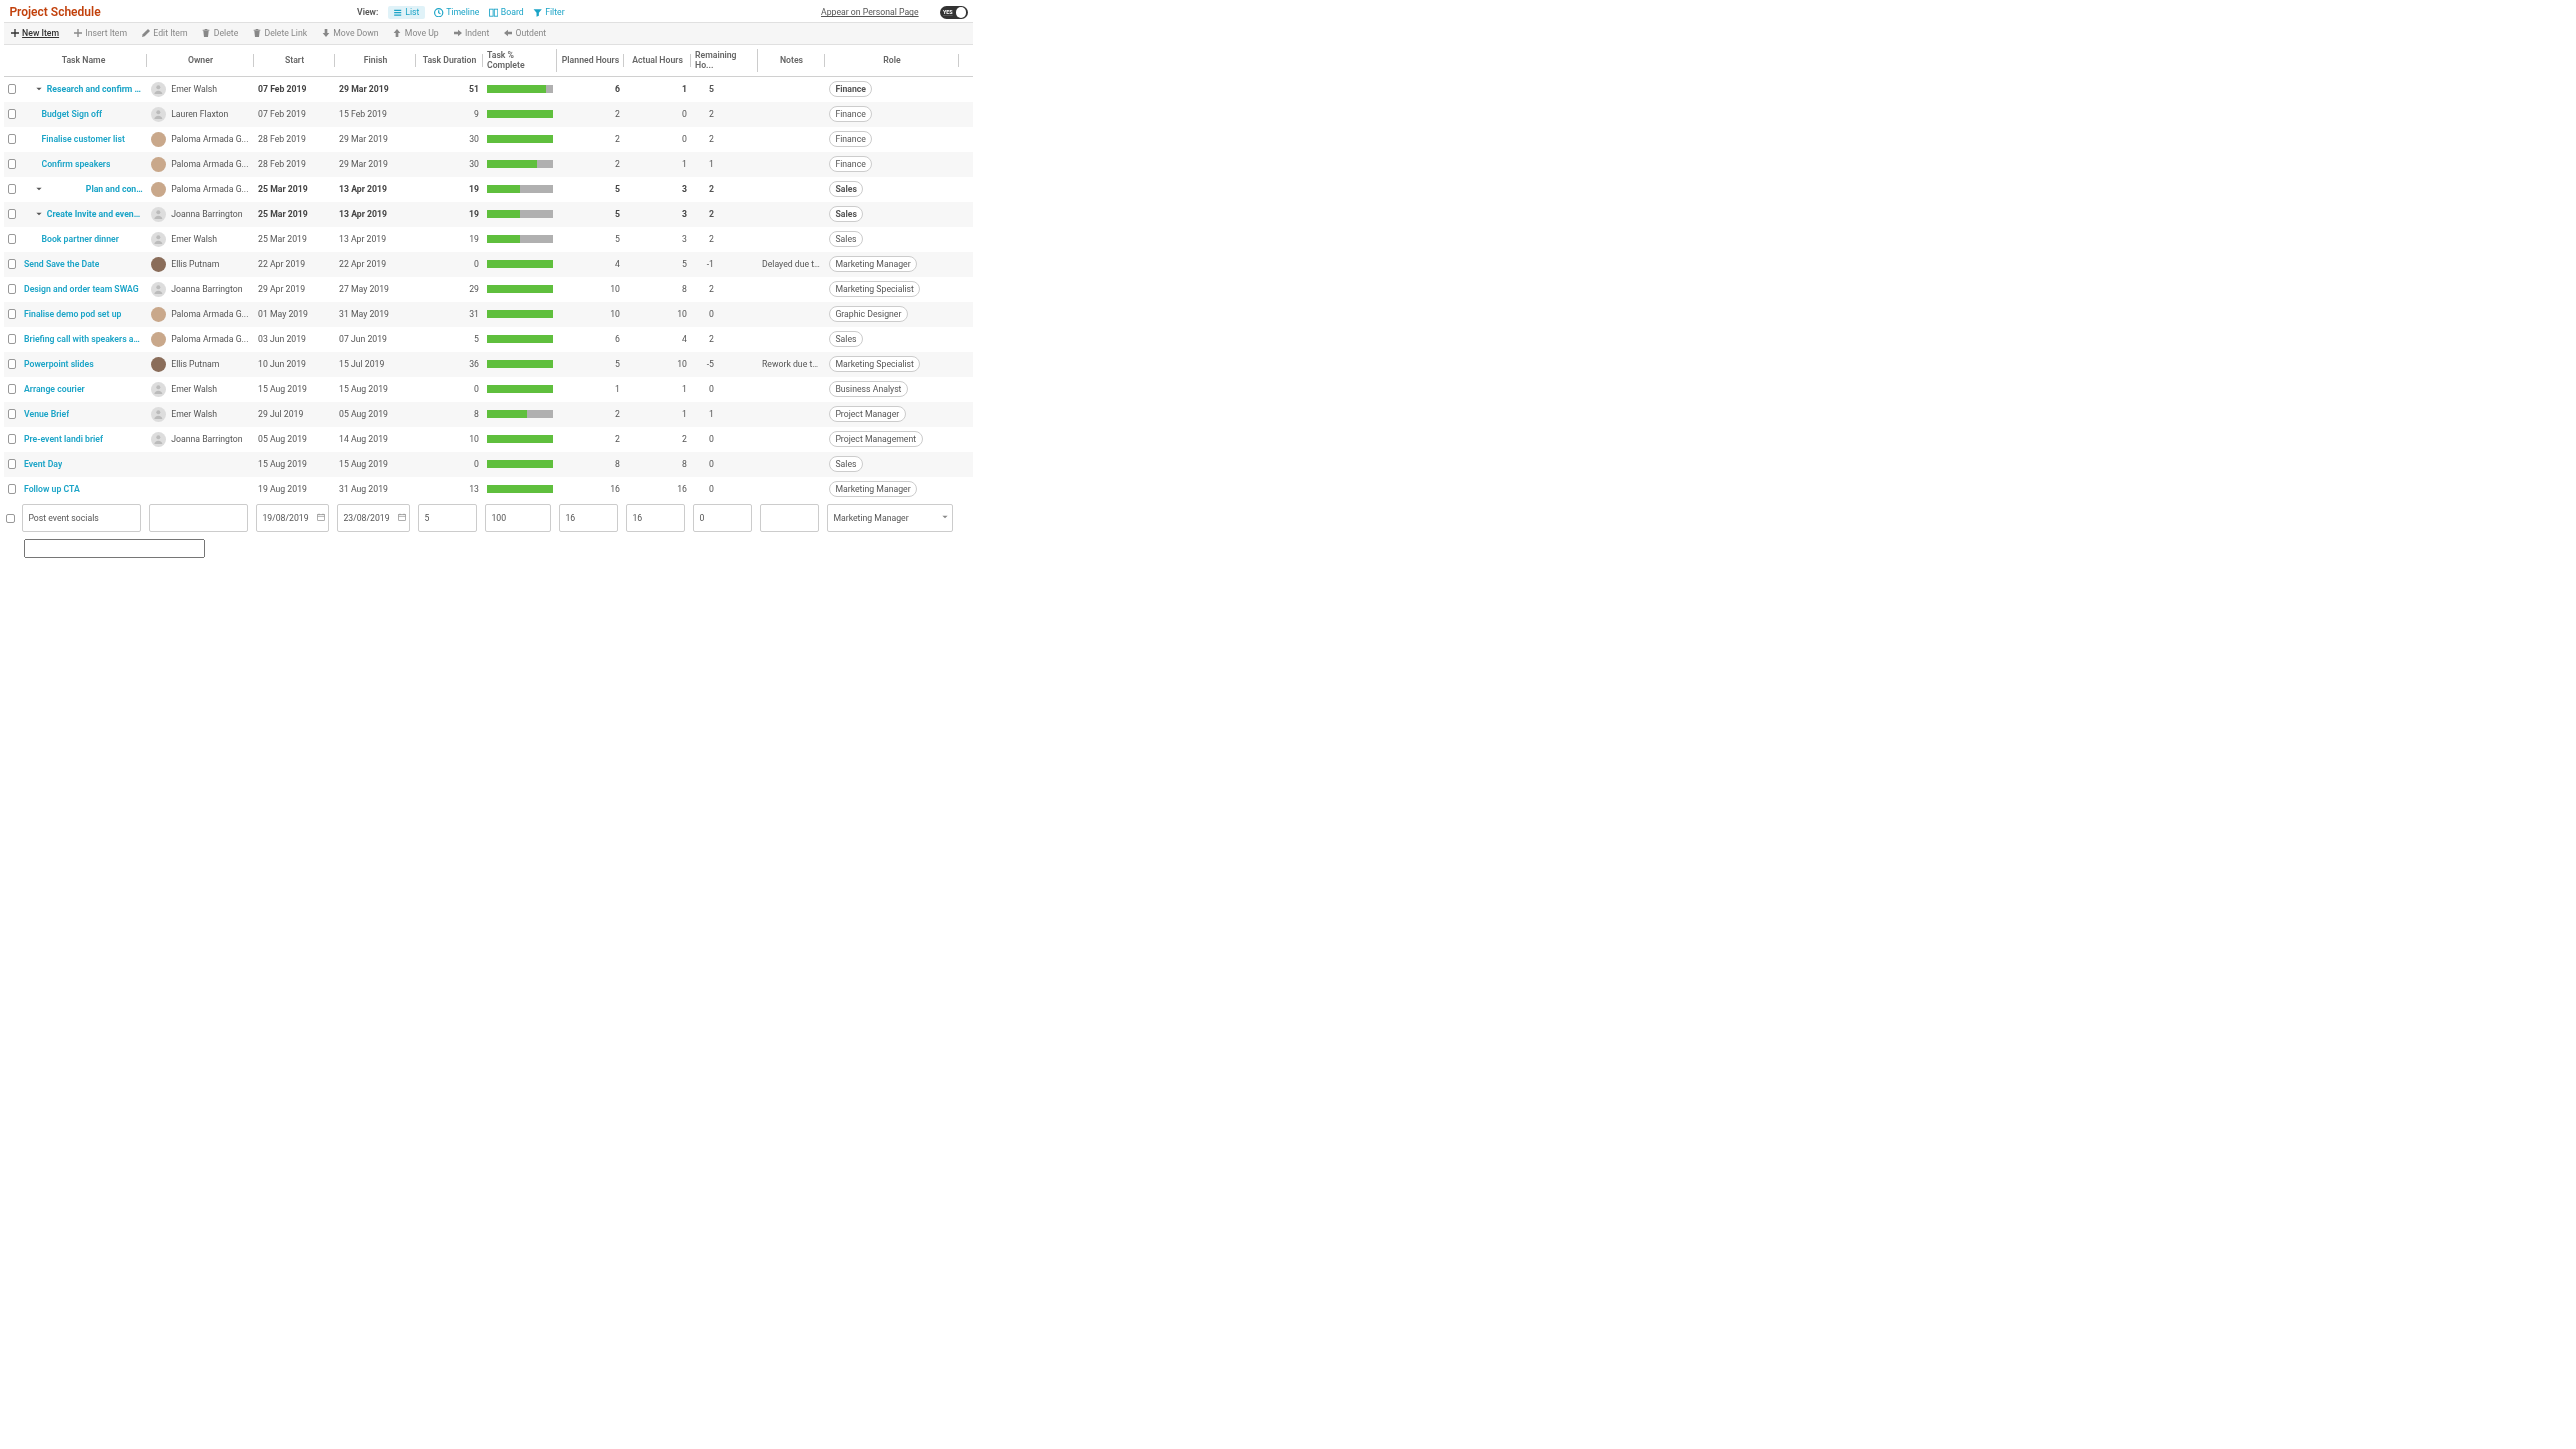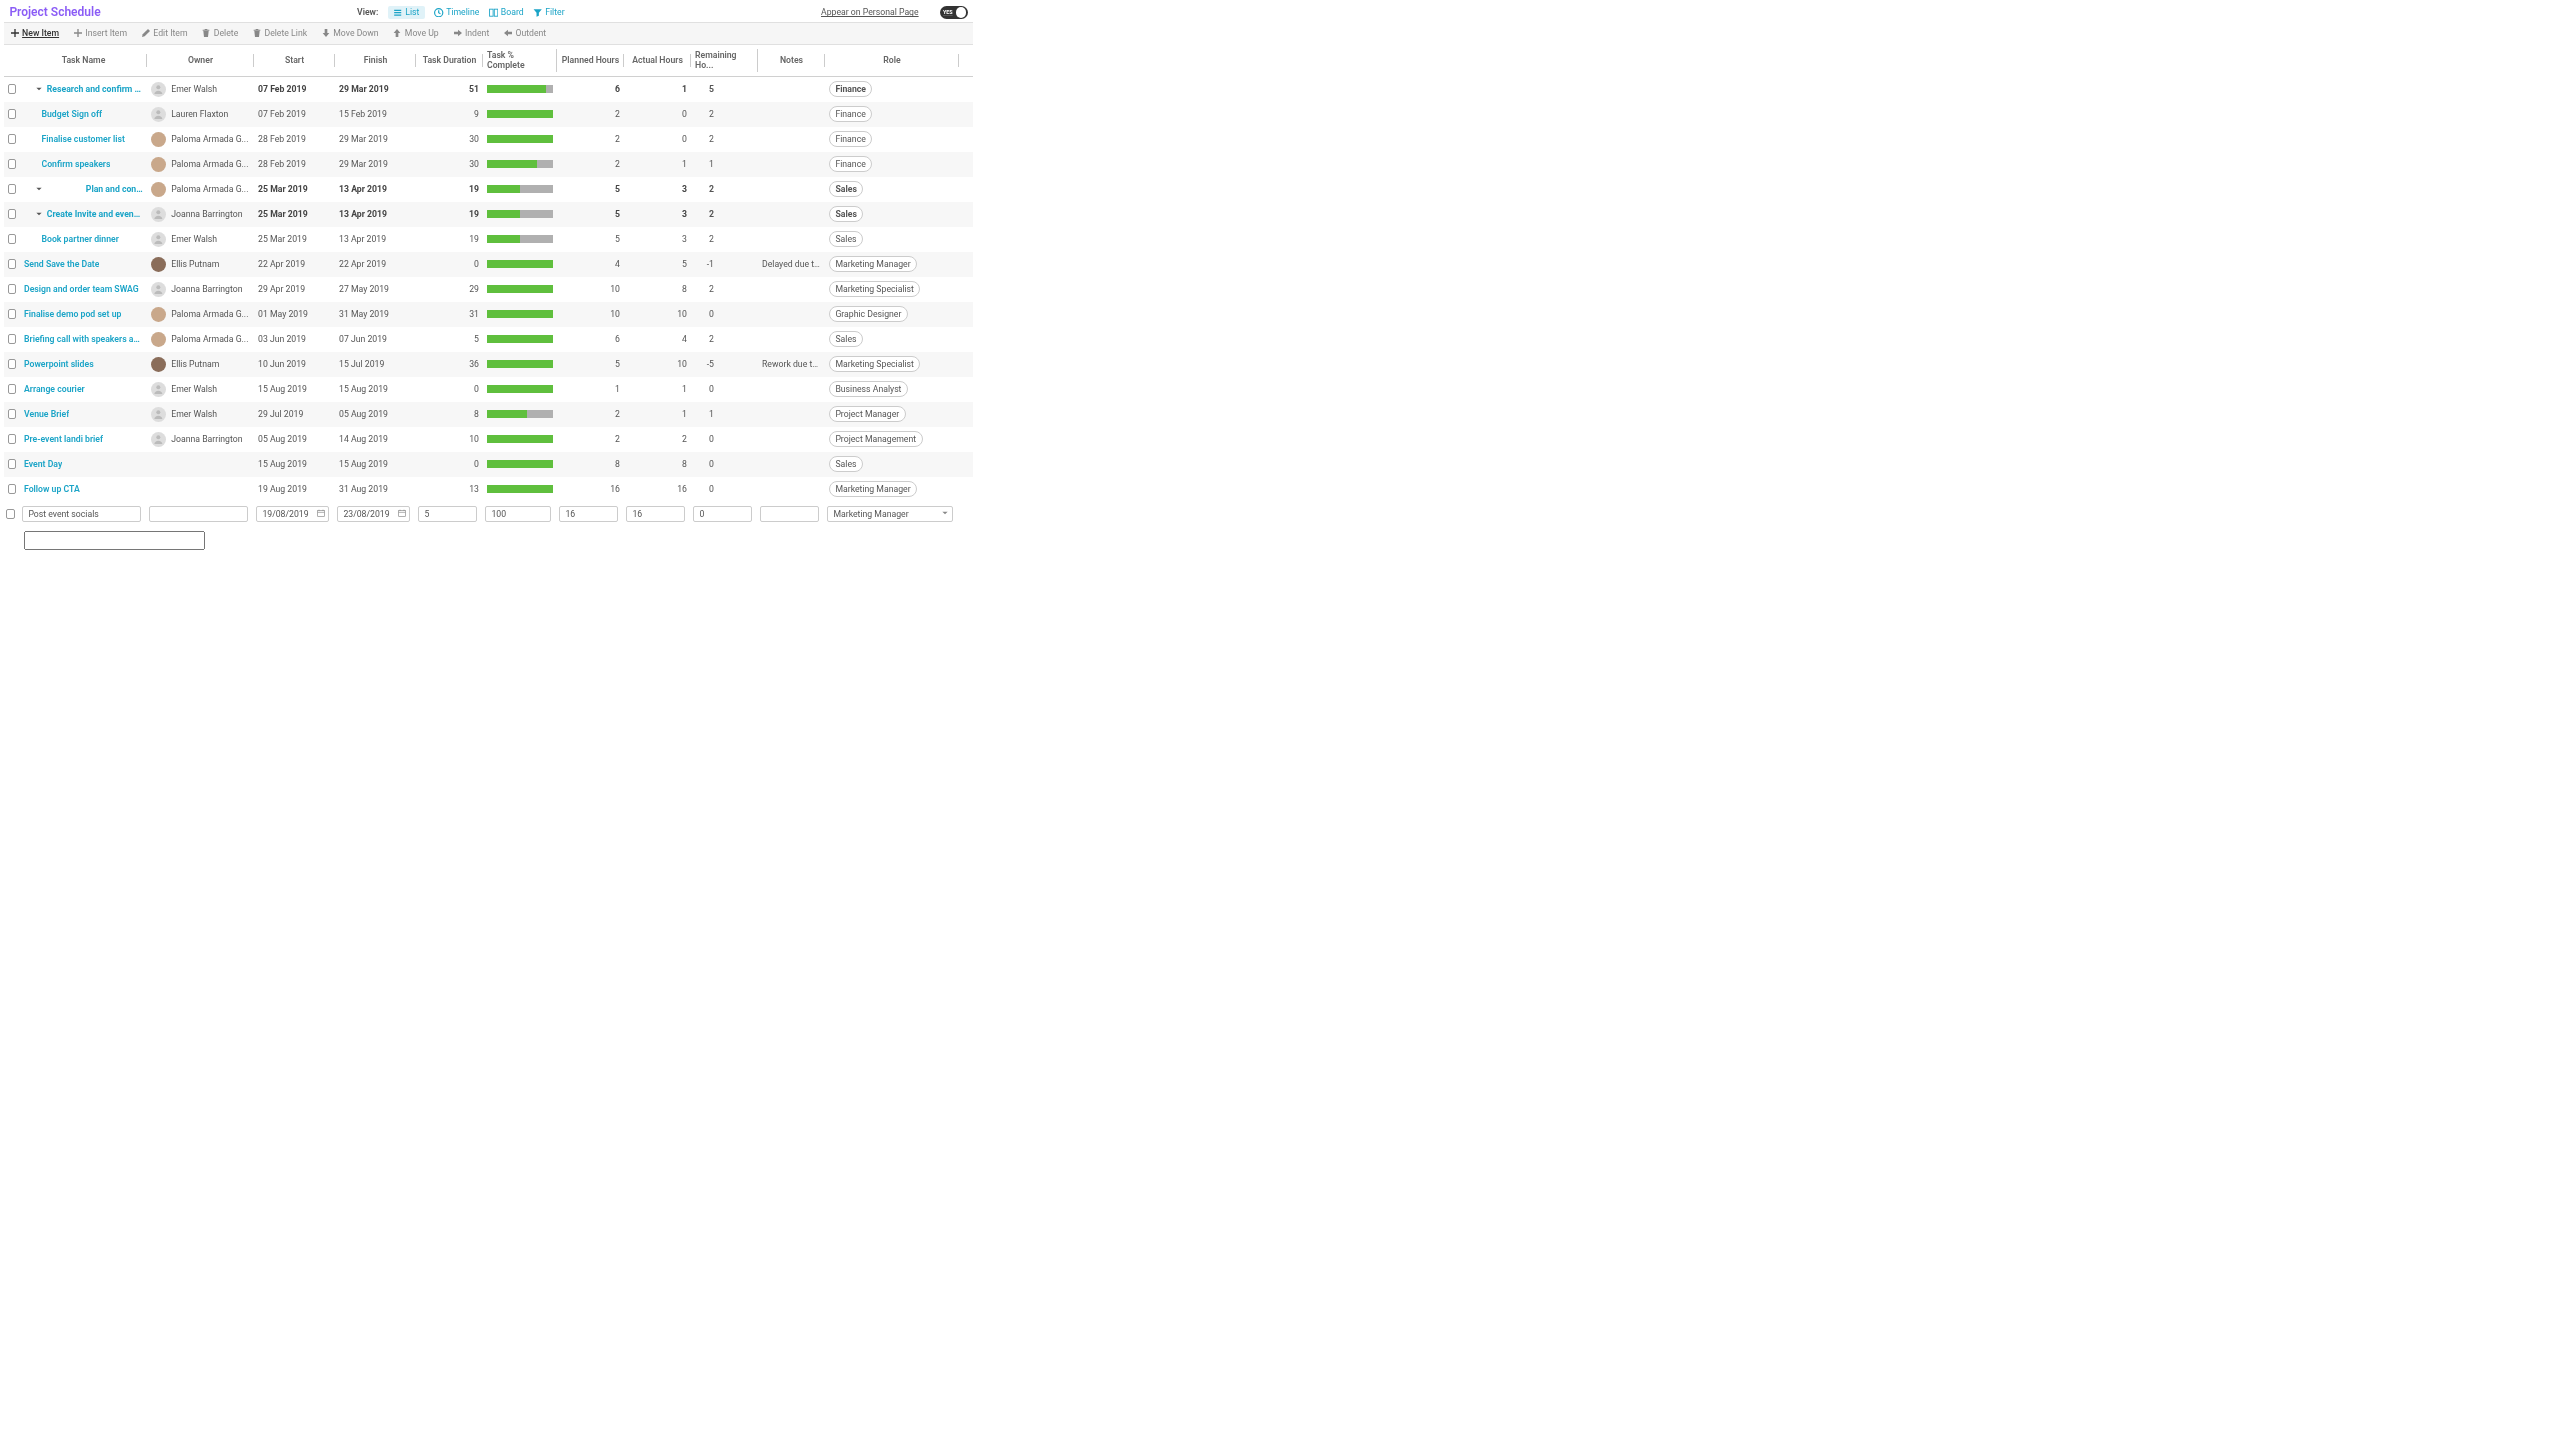--- a/index.html
+++ b/index.html
@@ -15,7 +15,7 @@
   display: flex; align-items: center; justify-content: space-between;
   padding: 5.4px 5.4px 2.7px 5.4px;
 }
-.title { font-size: 12px; font-weight: 600; color: #8b5cf6; }
+.title { font-size: 12px; font-weight: 600; color: #c2410c; }
 .view-controls { display: flex; align-items: center; gap: 9.4px; }
 .view-label { font-weight: 600; color: #555; }
 .view-item { display: inline-flex; align-items: center; gap: 2.7px; color: #1ba4c7; cursor: pointer; font-size: 8.7px; }

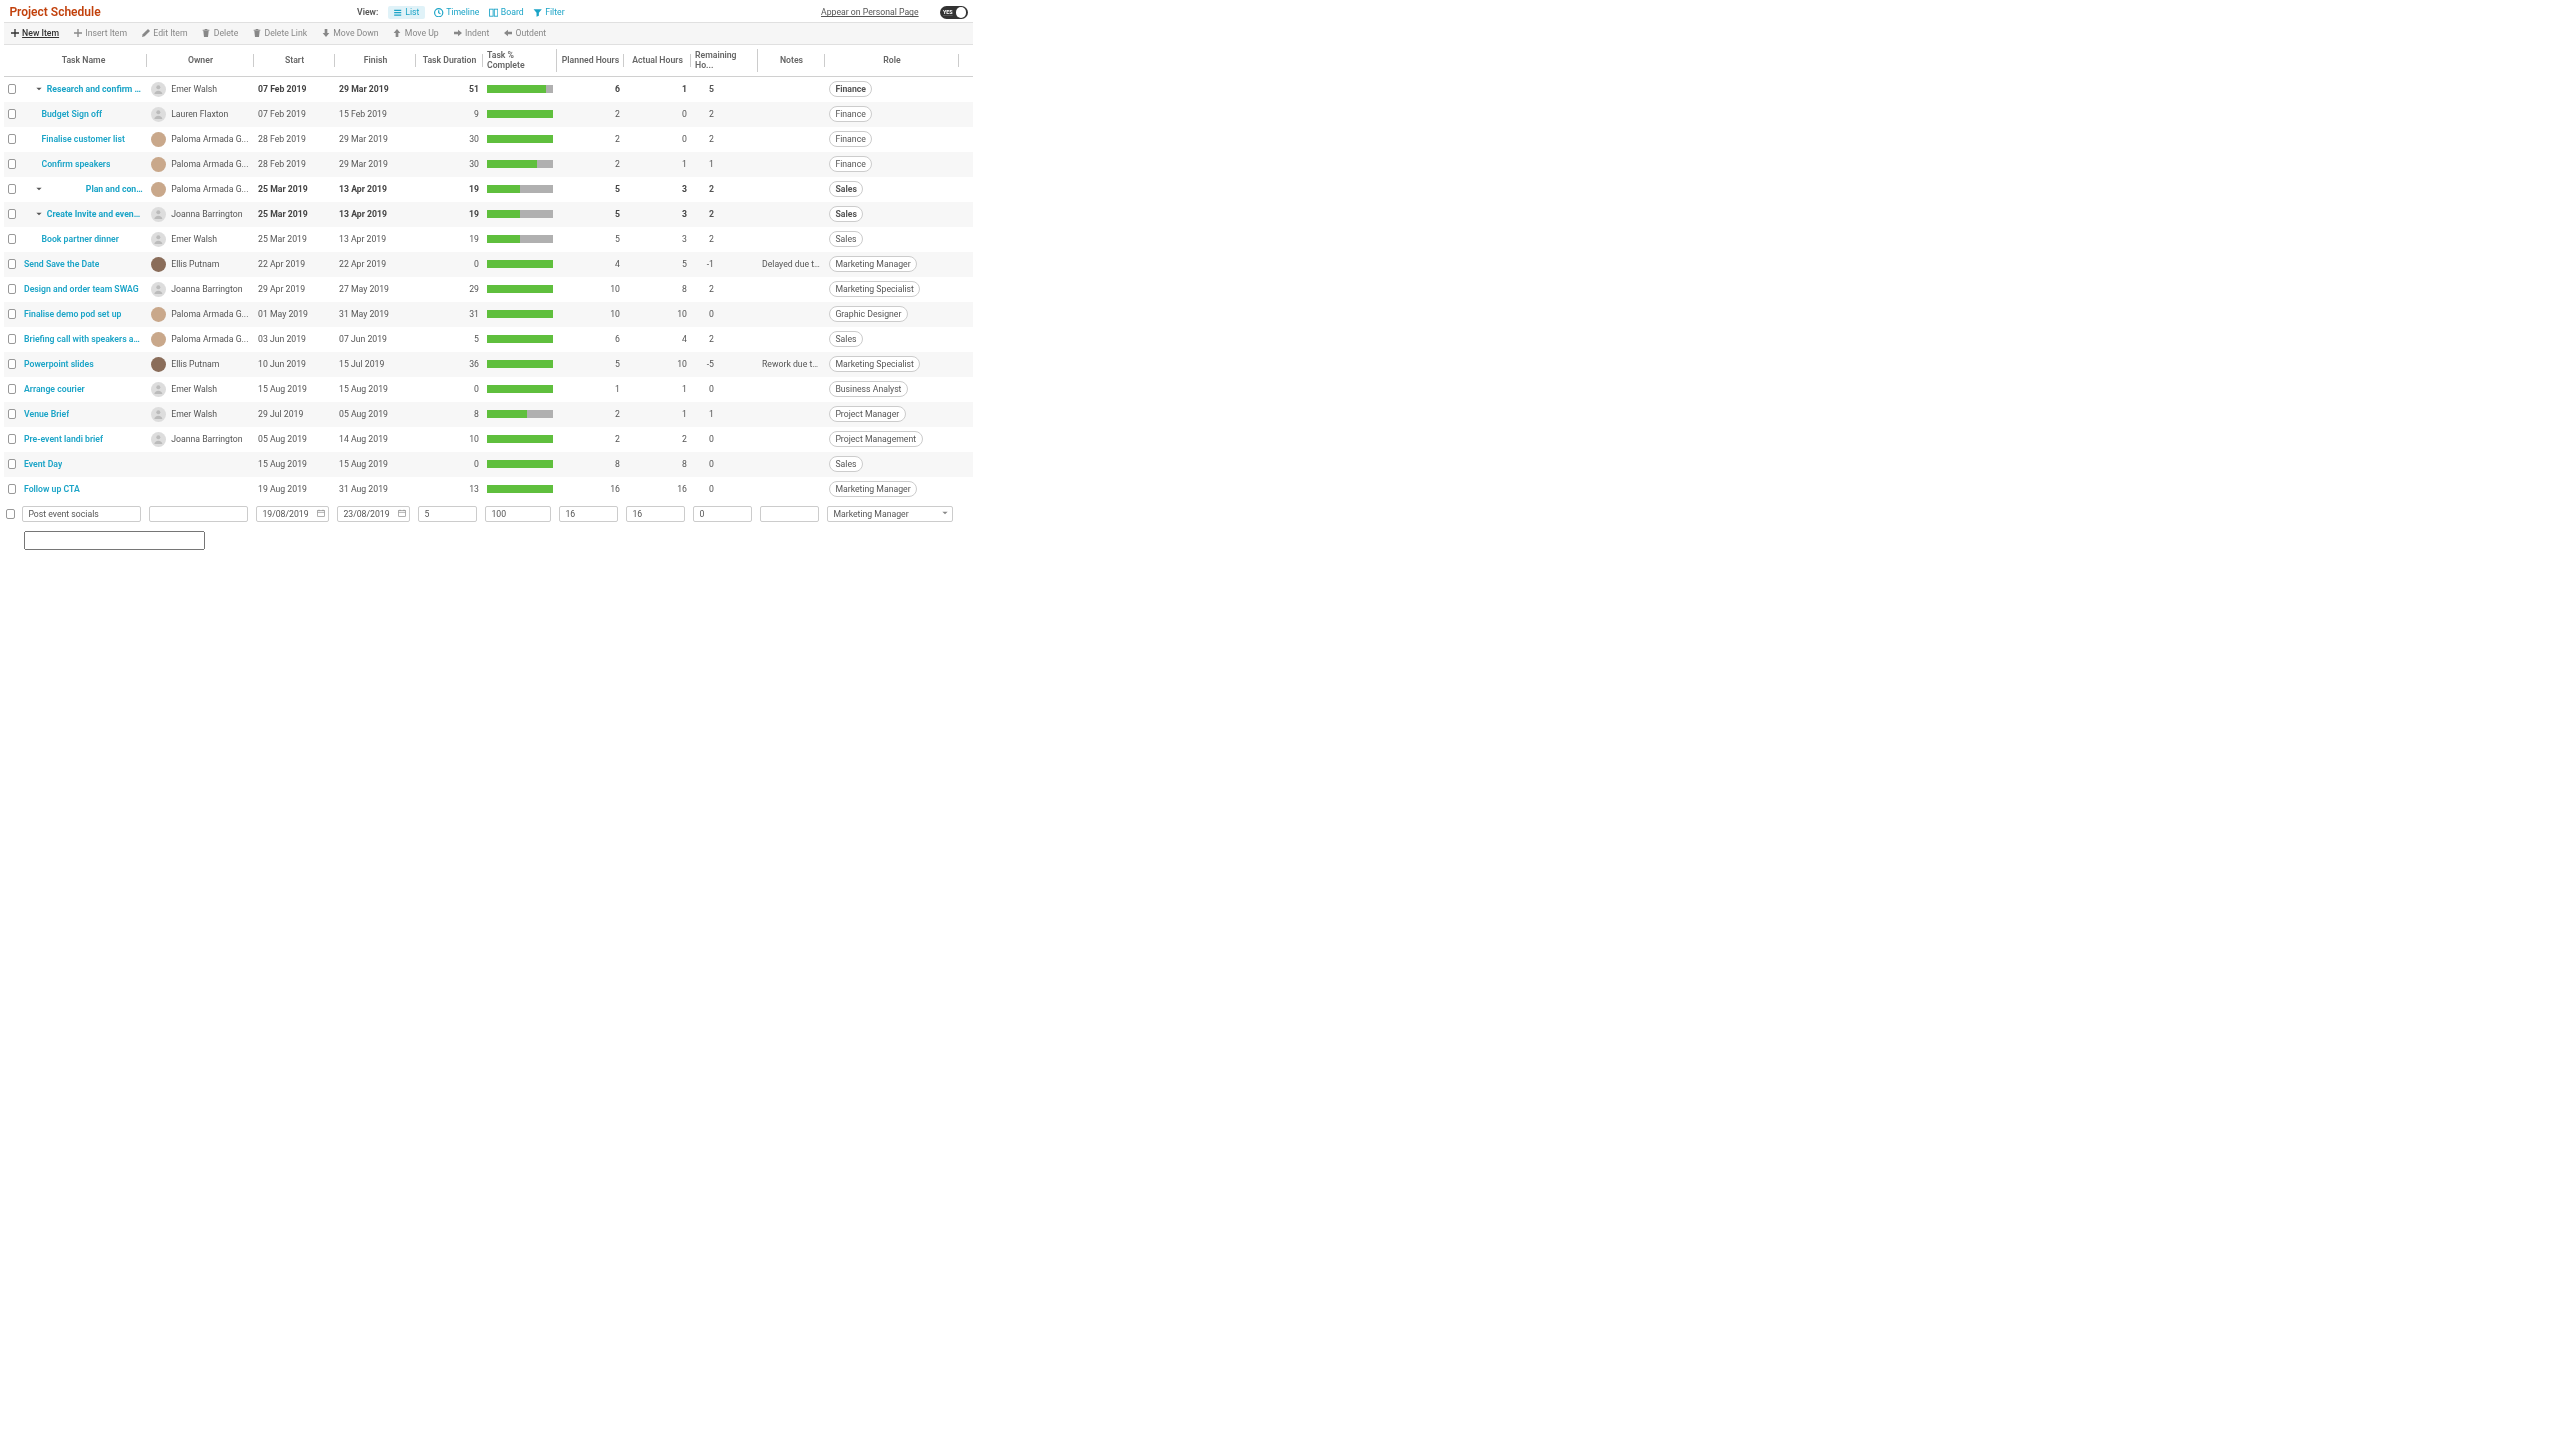--- a/index.html
+++ b/index.html
@@ -92,7 +92,7 @@
 .notes-text { white-space: nowrap; overflow: hidden; text-overflow: ellipsis; color: #555; }
 
 .input-row input, .input-row select {
-  width: calc(100% - 4px); height: 16px; border: 0.7px solid #ccc; border-radius: 2px;
+  width: calc(100% - 4px); height: 28px; border: 0.7px solid #ccc; border-radius: 2px;
   padding: 0 5.4px; font-size: 8.7px; color: #555; font-family: inherit; background: #fff;
 }
 .input-row select { appearance: none; background-image: none; }

